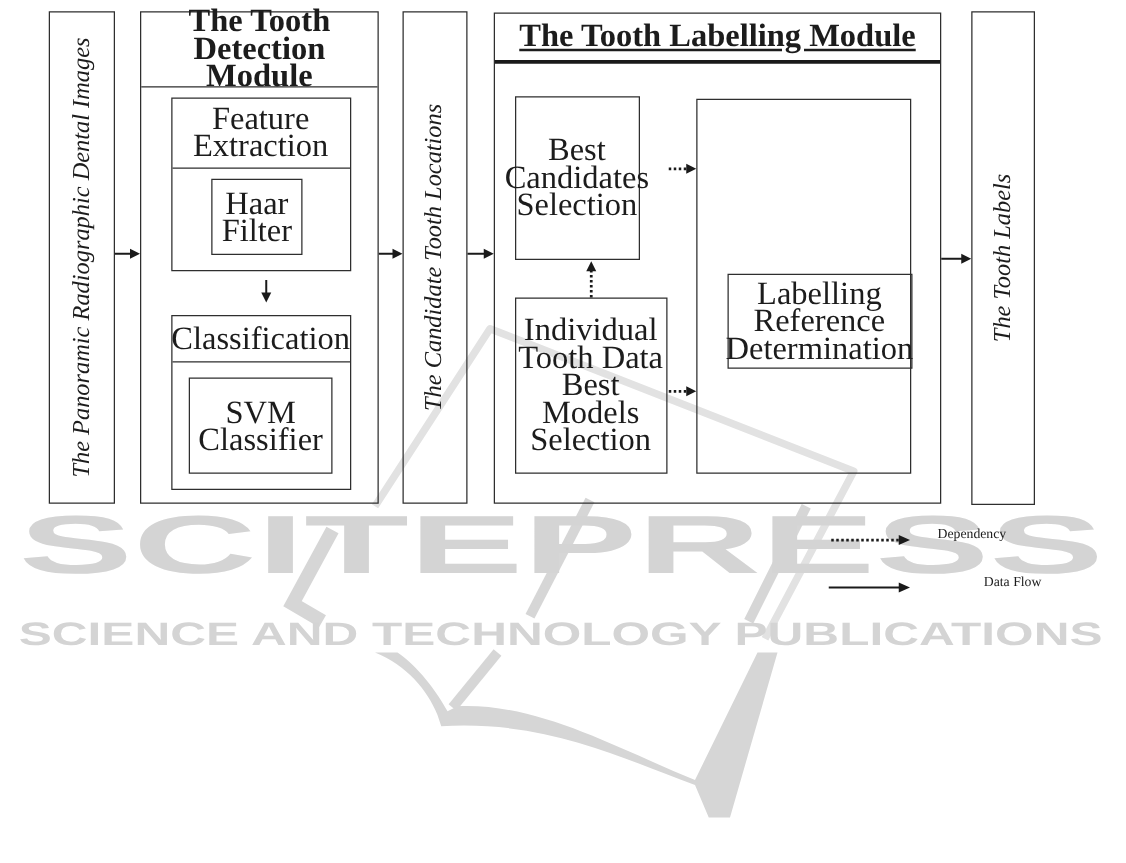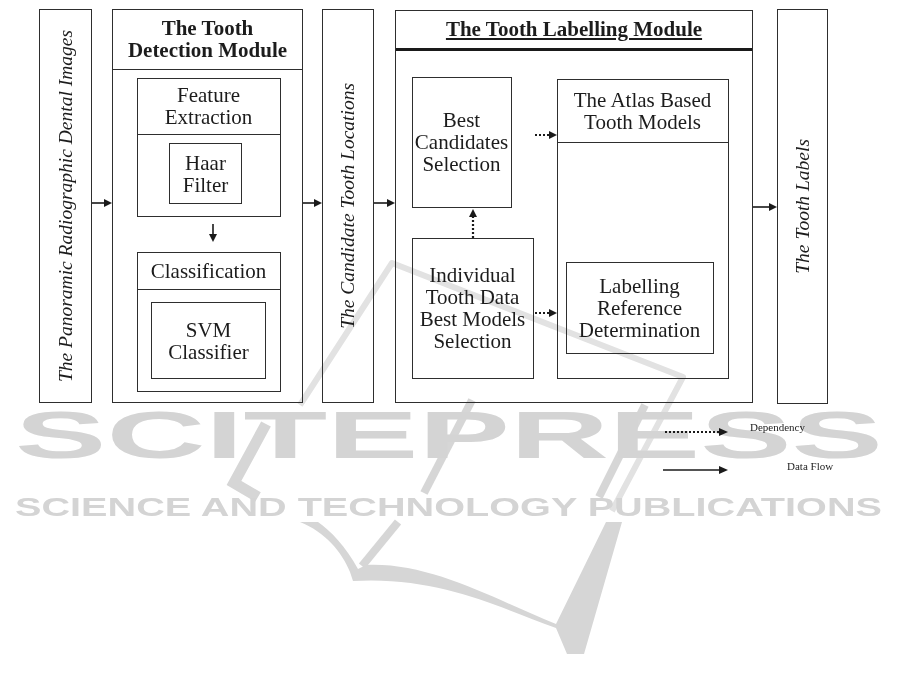--- a/index.html
+++ b/index.html
@@ -9,7 +9,7 @@
   .links { position: absolute; left: 0; top: 0; width: 901px; height: 690px; z-index: 3; pointer-events: none; }
   .box { position: absolute; box-sizing: border-box; border: 1.5px solid #2e2e2e; background: transparent; z-index: 2; }
   .center { display: flex; align-items: center; justify-content: center; text-align: center; }
-  .txt { white-space: pre-line; font-size: 21px; line-height: 22px; }
+  .txt { white-space: pre-line; font-size: 26px; line-height: 22px; }
   .bold { font-weight: bold; }
   .hdr { position: absolute; left: 0; top: 0; right: 0; box-sizing: border-box; border-bottom: 1.5px solid #2e2e2e; }
   .hdr-thick { border-bottom: 3px solid #1a1a1a; }

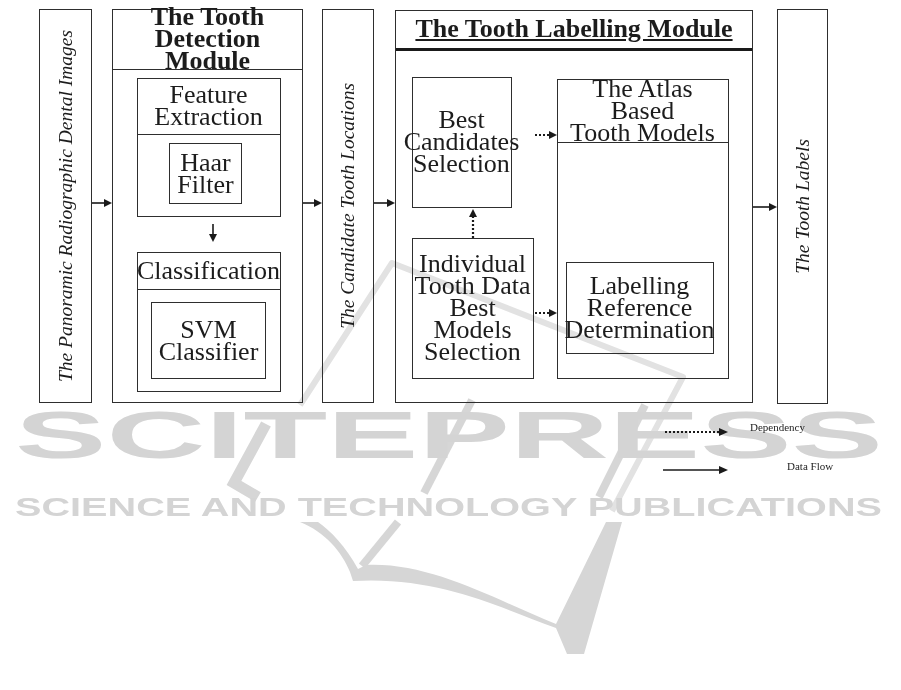--- a/index.html
+++ b/index.html
@@ -73,8 +73,6 @@
 Selection</div>
 
     <div class="box" style="left:160.5px;top:67.5px;width:172px;height:300px;">
-      <div class="hdr center txt" style="height:63.5px;">The Atlas Based
-Tooth Models</div>
       <div class="box center txt" style="left:8px;top:139.5px;width:148px;height:92px;margin-top:43px;">Labelling
 Reference
 Determination</div>

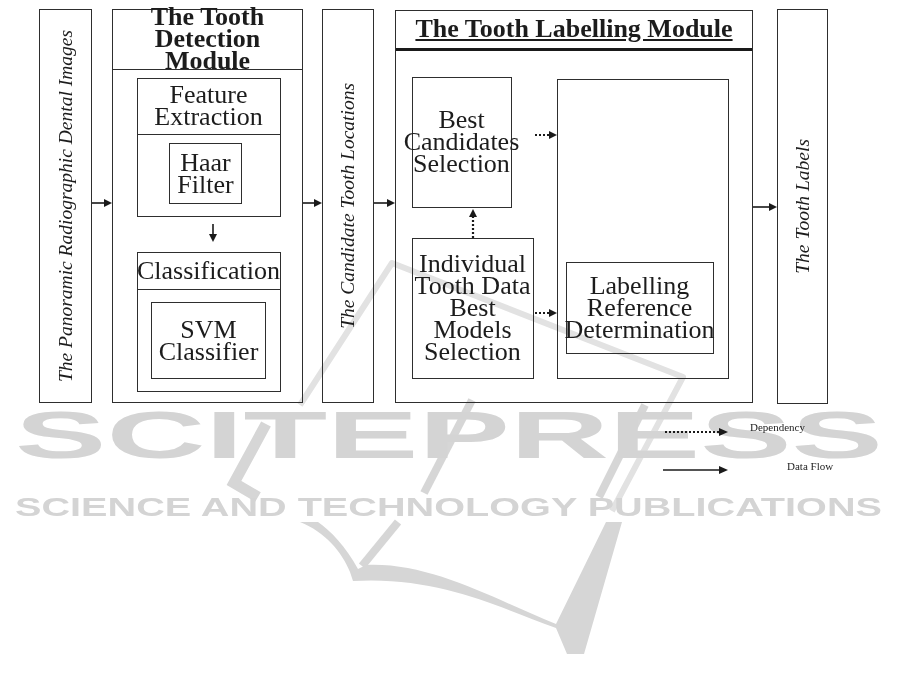--- a/index.html
+++ b/index.html
@@ -73,7 +73,7 @@
 Selection</div>
 
     <div class="box" style="left:160.5px;top:67.5px;width:172px;height:300px;">
-      <div class="box center txt" style="left:8px;top:139.5px;width:148px;height:92px;margin-top:43px;">Labelling
+      <div class="box center txt" style="left:24px;top:139.5px;width:148px;height:76px;">Labelling
 Reference
 Determination</div>
     </div>

